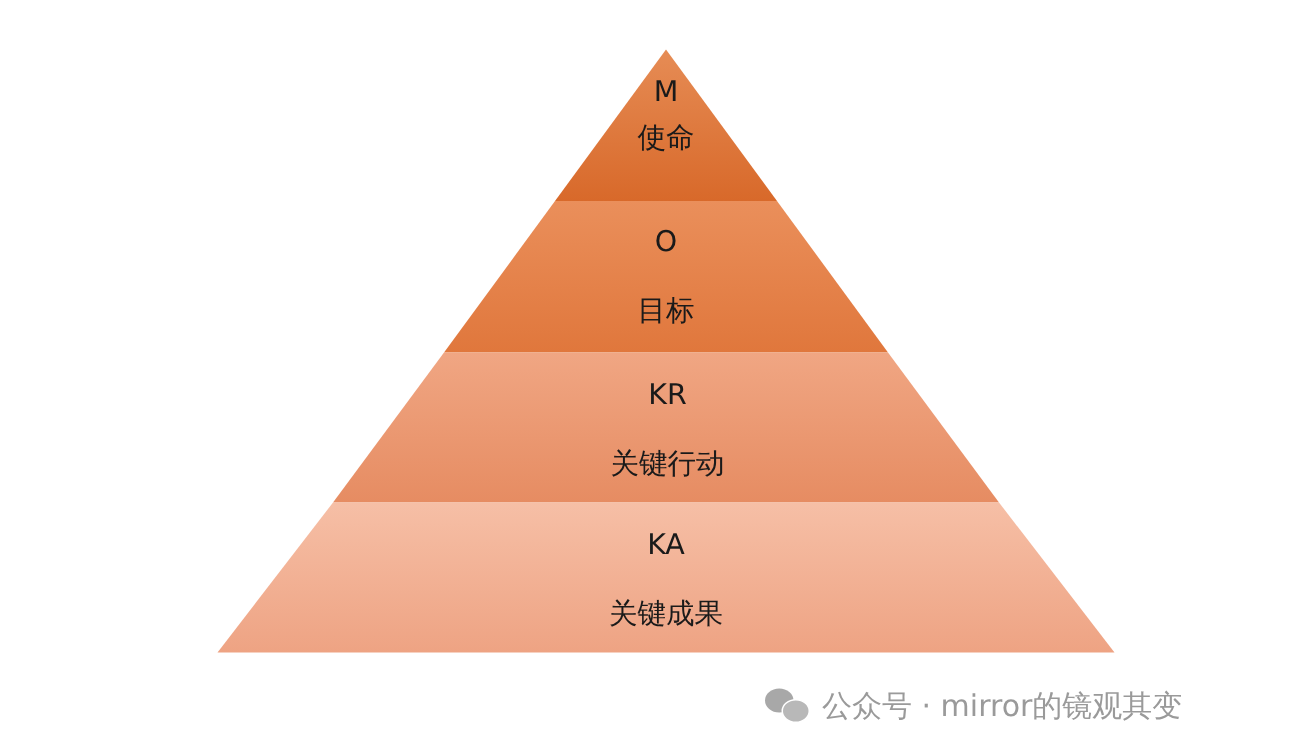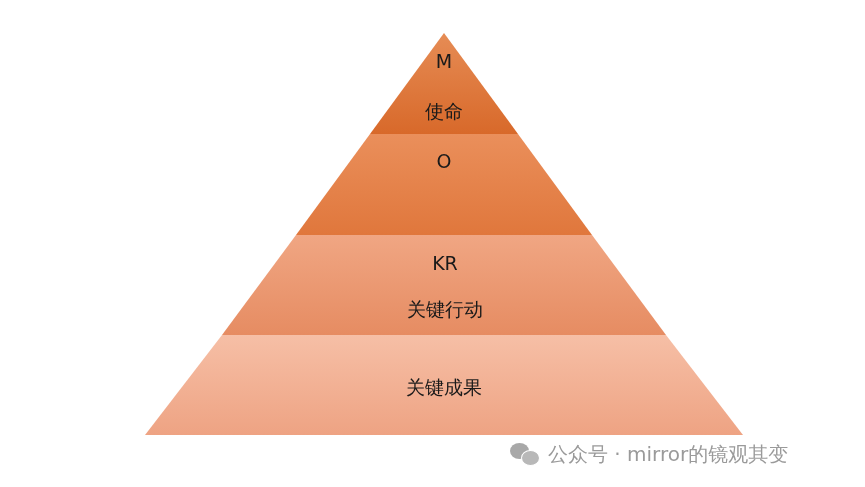--- a/index.html
+++ b/index.html
@@ -43,7 +43,7 @@
 
 <div class="label" style="left:344px; top:50px;">
   <span class="code">M</span>
-  <span class="name" style="margin-top:28px;">使命</span>
+  <span class="name" style="margin-top:9px;">使命</span>
 </div>
 <div class="label" style="left:344px; top:150px;">
   <span class="code">O</span>

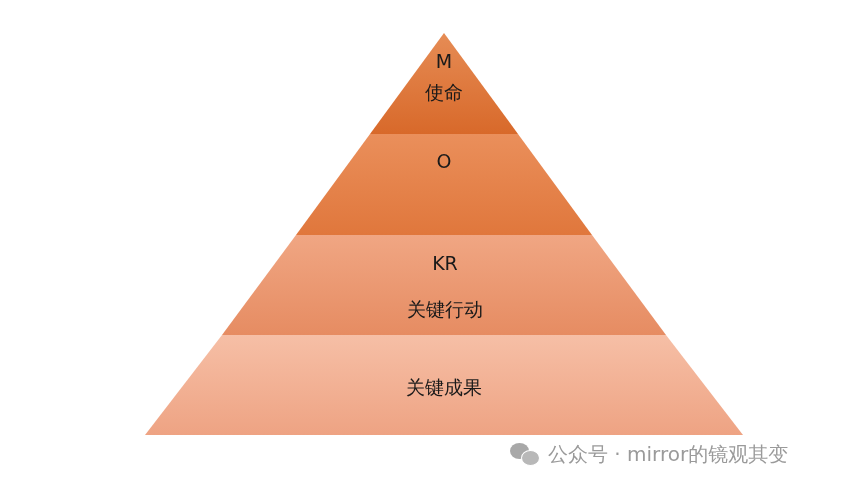--- a/index.html
+++ b/index.html
@@ -47,6 +47,7 @@
 </div>
 <div class="label" style="left:344px; top:150px;">
   <span class="code">O</span>
+  <span class="name">目标</span>
 </div>
 <div class="label" style="left:345px; top:252px;">
   <span class="code">KR</span>

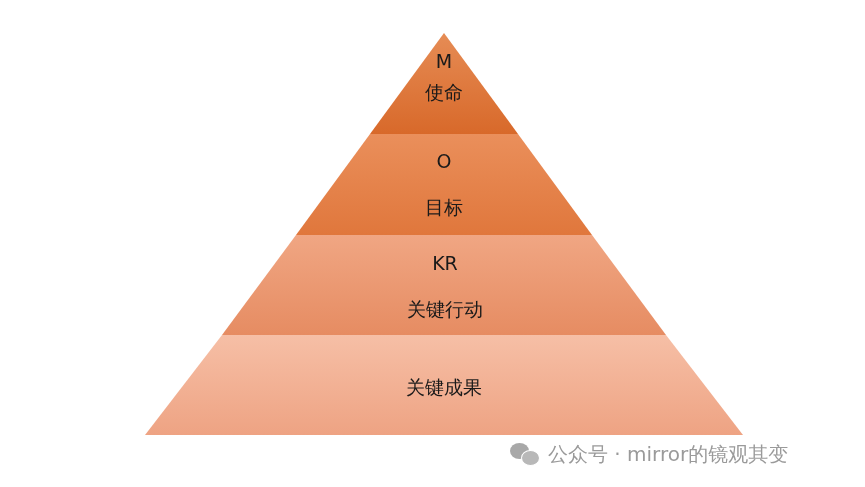--- a/index.html
+++ b/index.html
@@ -54,6 +54,7 @@
   <span class="name">关键行动</span>
 </div>
 <div class="label" style="left:344px; top:352px;">
+  <span class="code">KA</span>
   <span class="name">关键成果</span>
 </div>
 

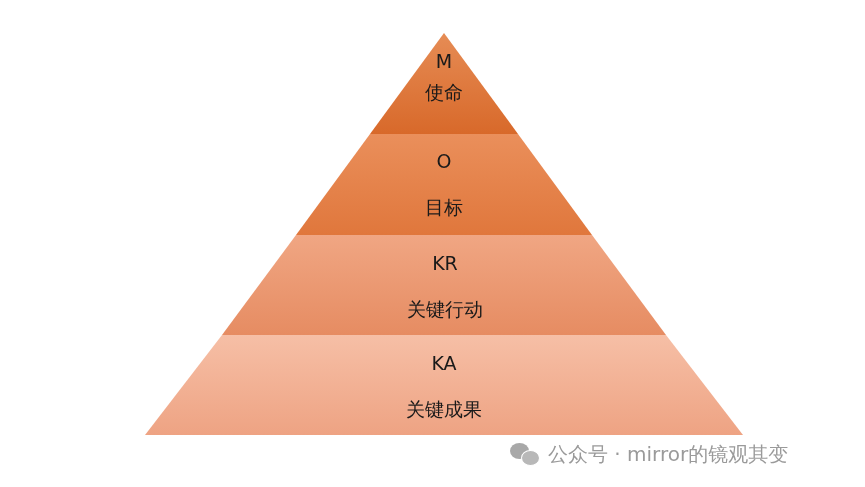--- a/index.html
+++ b/index.html
@@ -8,7 +8,7 @@
   .label { position:absolute; width:200px; text-align:center; color:#1a1a1a; font-size:19px; line-height:22px; }
   .label .code { display:block; }
   .label .name { display:block; margin-top:24px; }
-  .watermark { position:absolute; left:510px; top:440px; height:28px; display:flex; align-items:center; color:#9a9a9a; font-size:20px; }
+  .watermark { position:absolute; left:510px; top:456px; height:28px; display:flex; align-items:center; color:#9a9a9a; font-size:20px; }
   .wm-icon { width:30px; height:22px; margin-right:8px; position:relative; }
   .wm-icon .b1 { position:absolute; left:0; top:0; width:19px; height:16px; border-radius:50%; background:#a8a8a8; }
   .wm-icon .b2 { position:absolute; left:11px; top:7px; width:17px; height:14px; border-radius:50%; background:#b8b8b8; border:1px solid #fff; }

